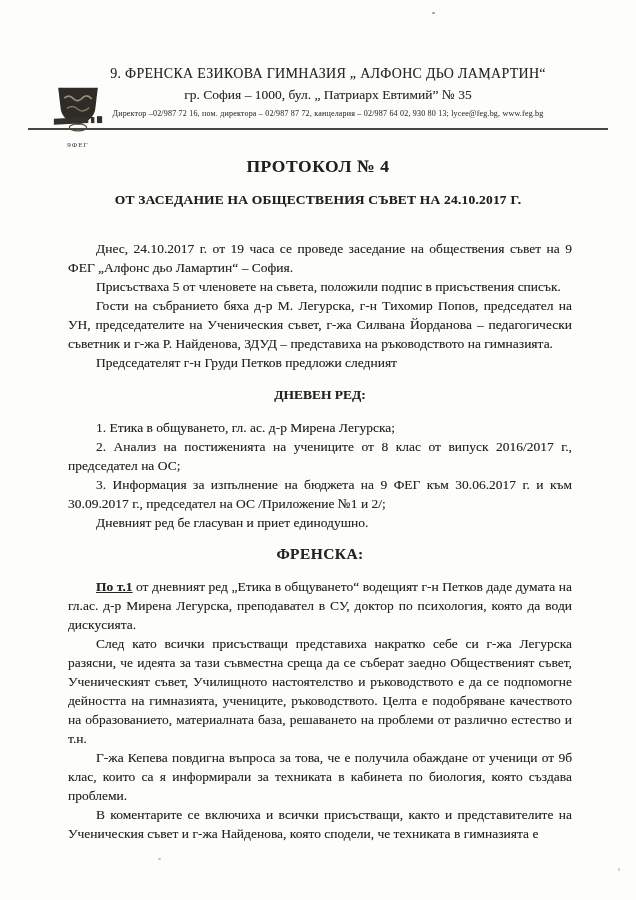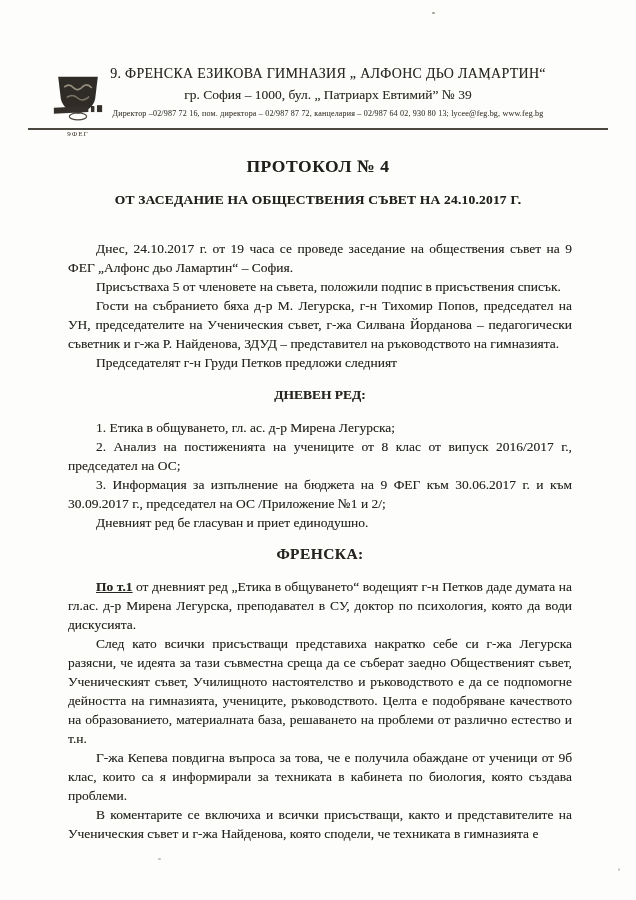--- a/index.html
+++ b/index.html
@@ -131,7 +131,7 @@
     </div>
     <div class="header-text">
       <div class="school-name">9. ФРЕНСКА ЕЗИКОВА ГИМНАЗИЯ „ АЛФОНС ДЬО ЛАМАРТИН“</div>
-      <div class="school-address">гр. София – 1000, бул. „ Патриарх Евтимий” № 39</div>
+      <div class="school-address">гр. София – 1000, бул. „ Патриарх Евтимий” № 35</div>
       <div class="school-contacts">Директор –02/987 72 16, пом. директора – 02/987 87 72, канцелария – 02/987 64 02, 930 80 13; lycee@feg.bg, www.feg.bg</div>
     </div>
   </div>

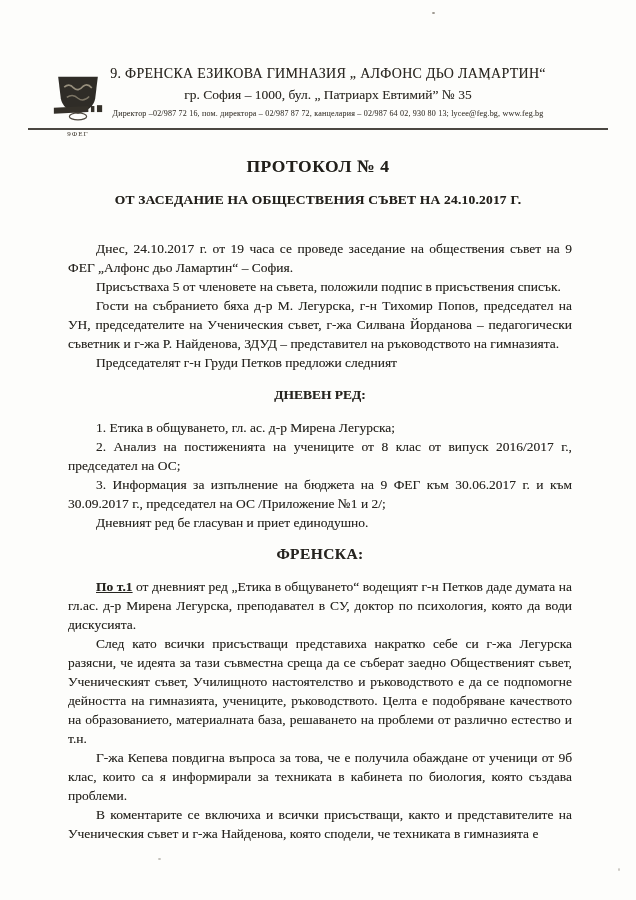--- a/index.html
+++ b/index.html
@@ -25,7 +25,7 @@
   .logo-wrap {
     position: absolute;
     left: 22px;
-    top: 9px;
+    top: 20px;
     width: 56px;
     text-align: center;
   }

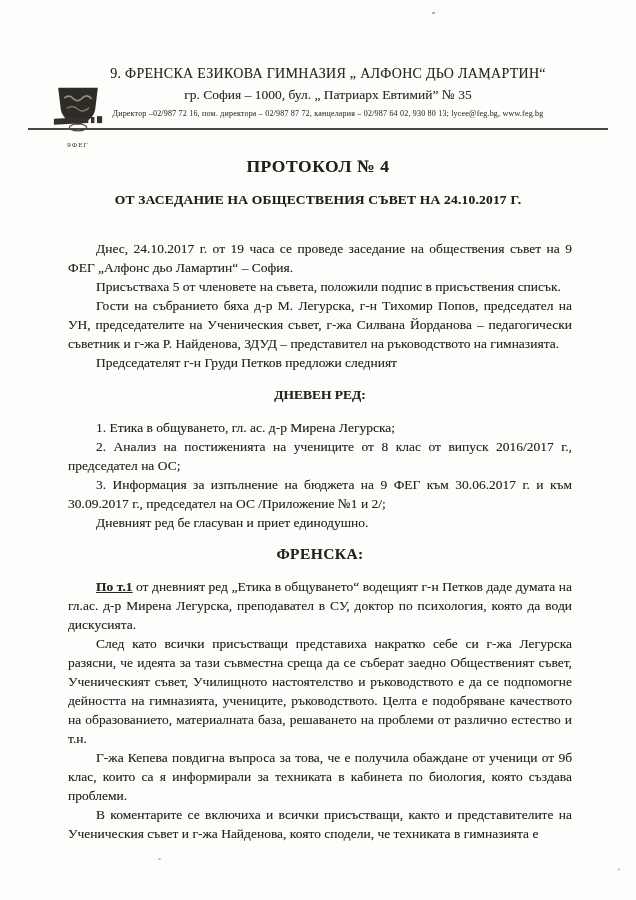--- a/index.html
+++ b/index.html
@@ -142,7 +142,7 @@
   <div class="body">
     <p>Днес, 24.10.2017 г. от 19 часа се проведе заседание на обществения съвет на  9 ФЕГ „Алфонс дьо Ламартин“ – София.</p>
     <p>Присъстваха 5 от членовете на съвета, положили подпис в присъствения списък.</p>
-    <p>Гости на събранието бяха д-р М. Легурска, г-н Тихомир Попов, председател на УН, председателите на Ученическия съвет, г-жа Силвана Йорданова – педагогически съветник и г-жа Р. Найденова, ЗДУД – представител на ръководството на гимназията.</p>
+    <p>Гости на събранието бяха д-р М. Легурска, г-н Тихомир Попов, председател на УН, председателите на Ученическия съвет, г-жа Силвана Йорданова – педагогически съветник и г-жа Р. Найденова, ЗДУД – представиха на ръководството на гимназията.</p>
     <p>Председателят г-н  Груди Петков предложи следният</p>
 
     <p class="section-heading agenda-heading">ДНЕВЕН РЕД:</p>

